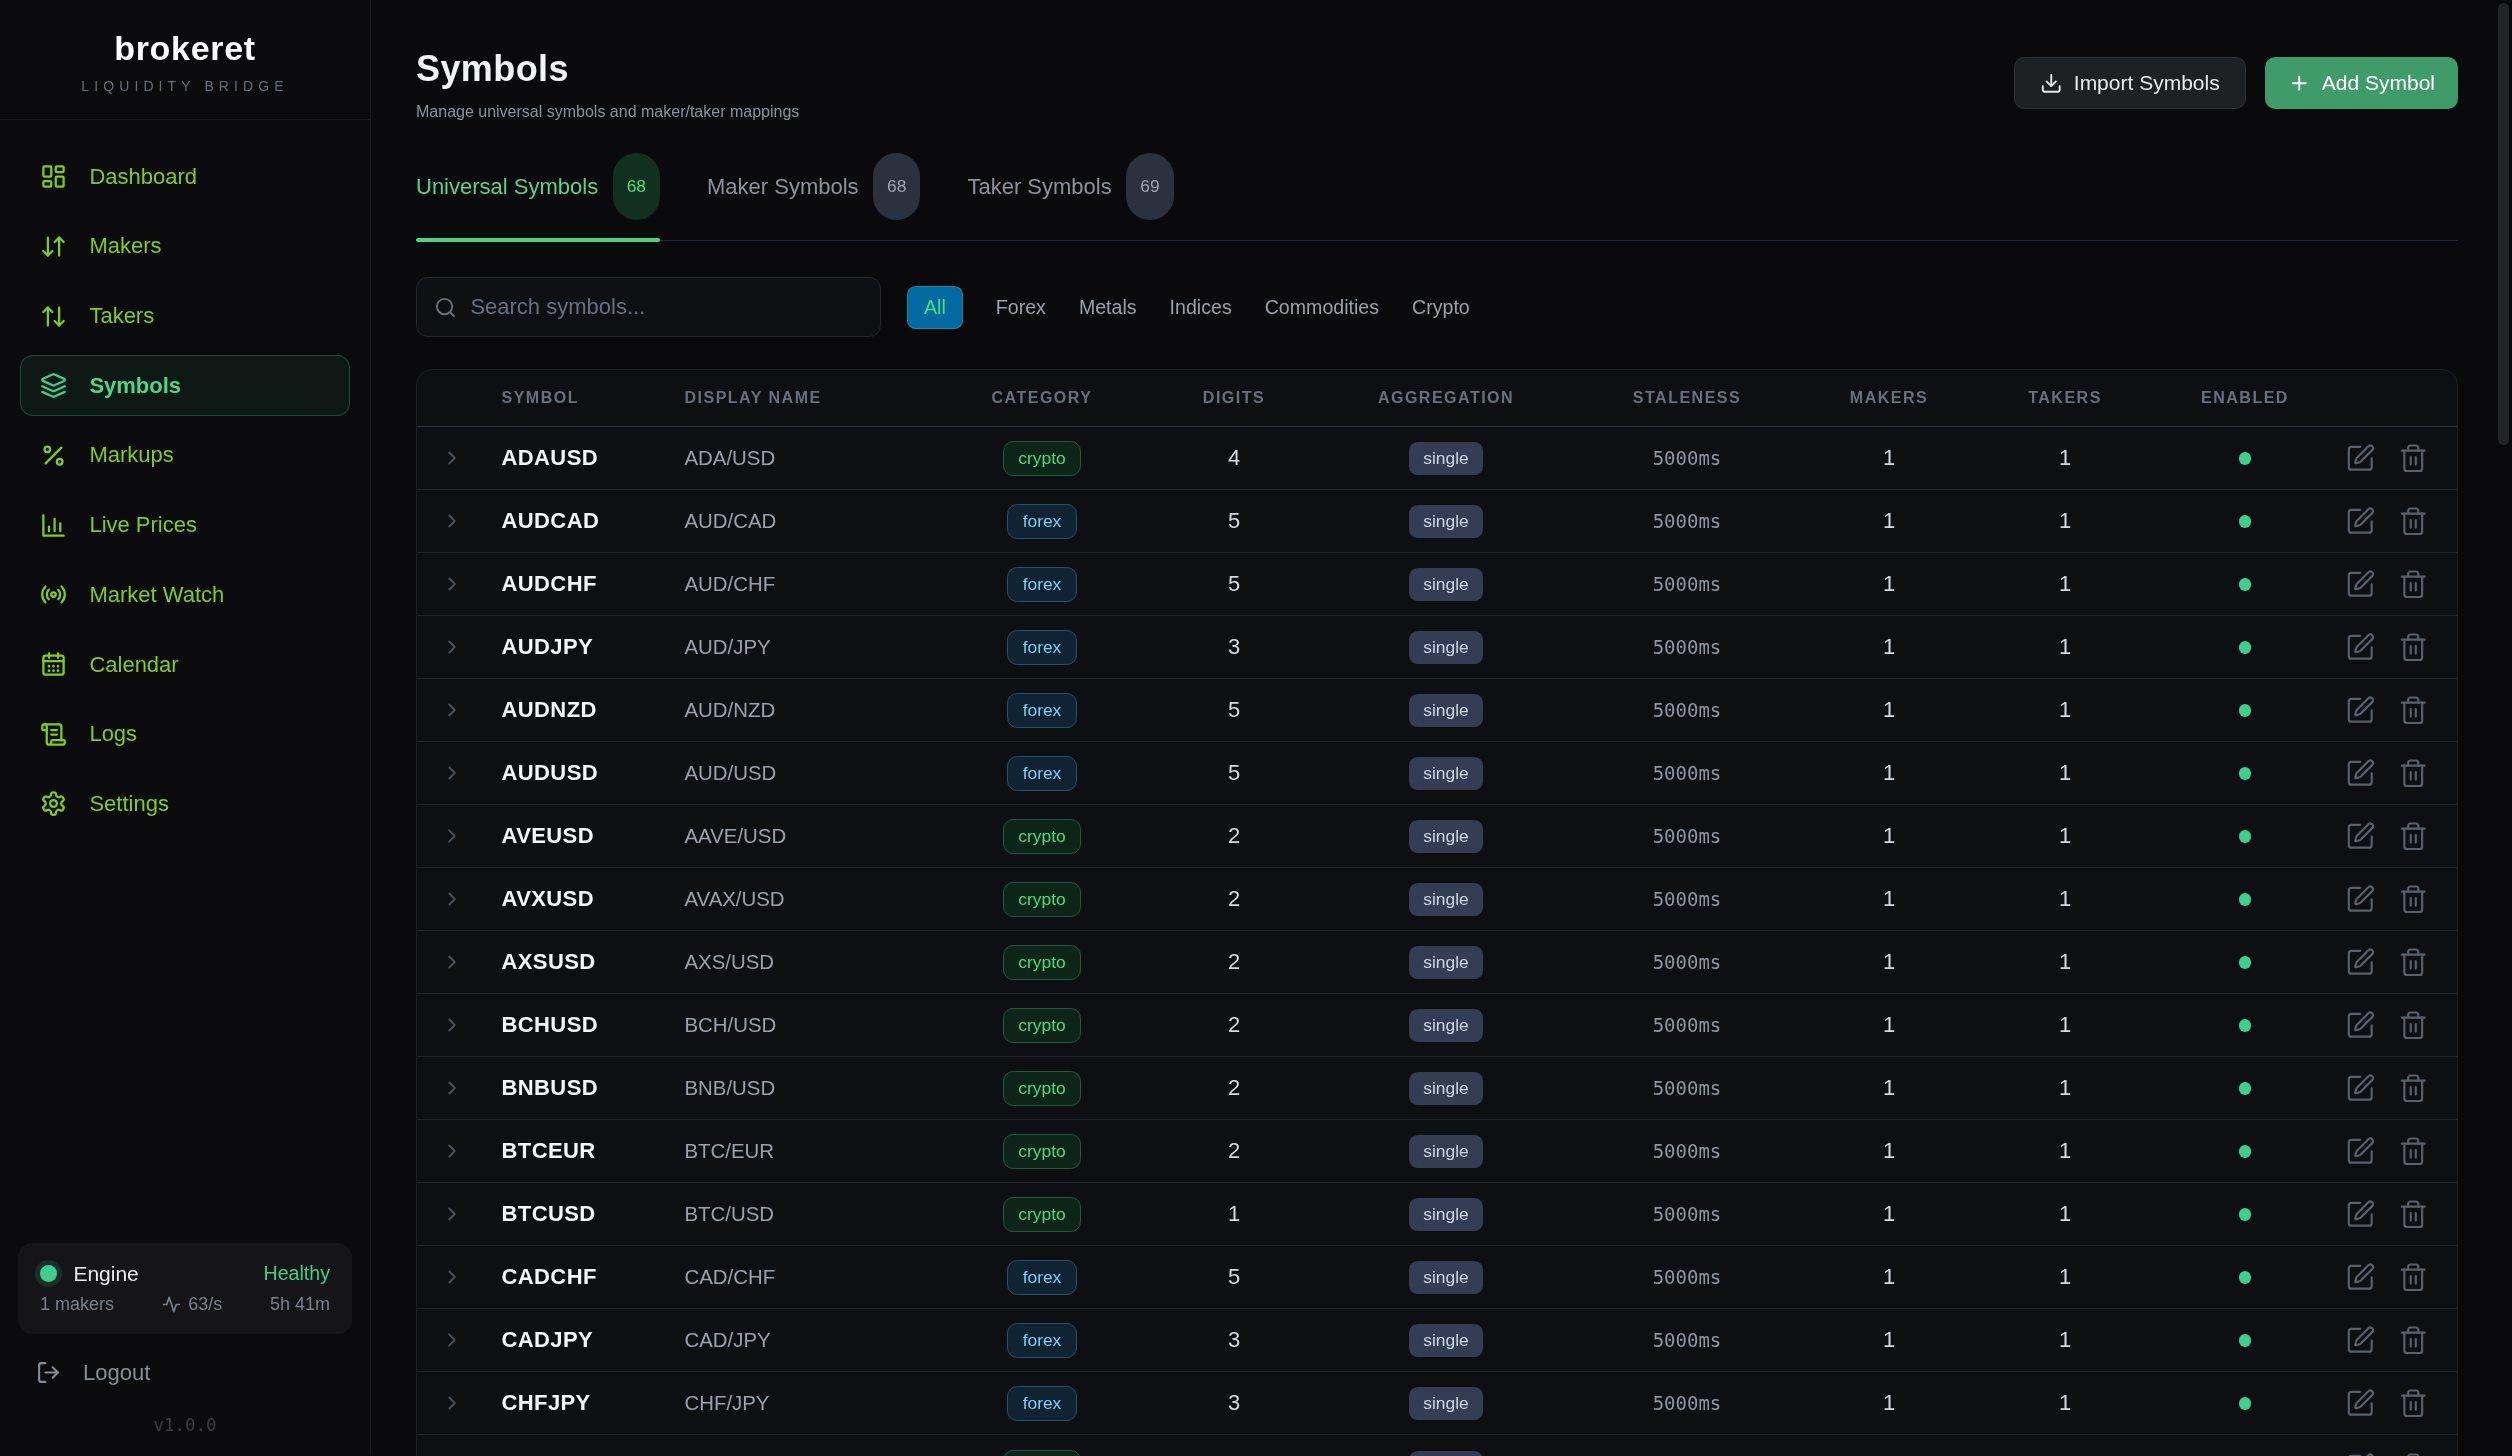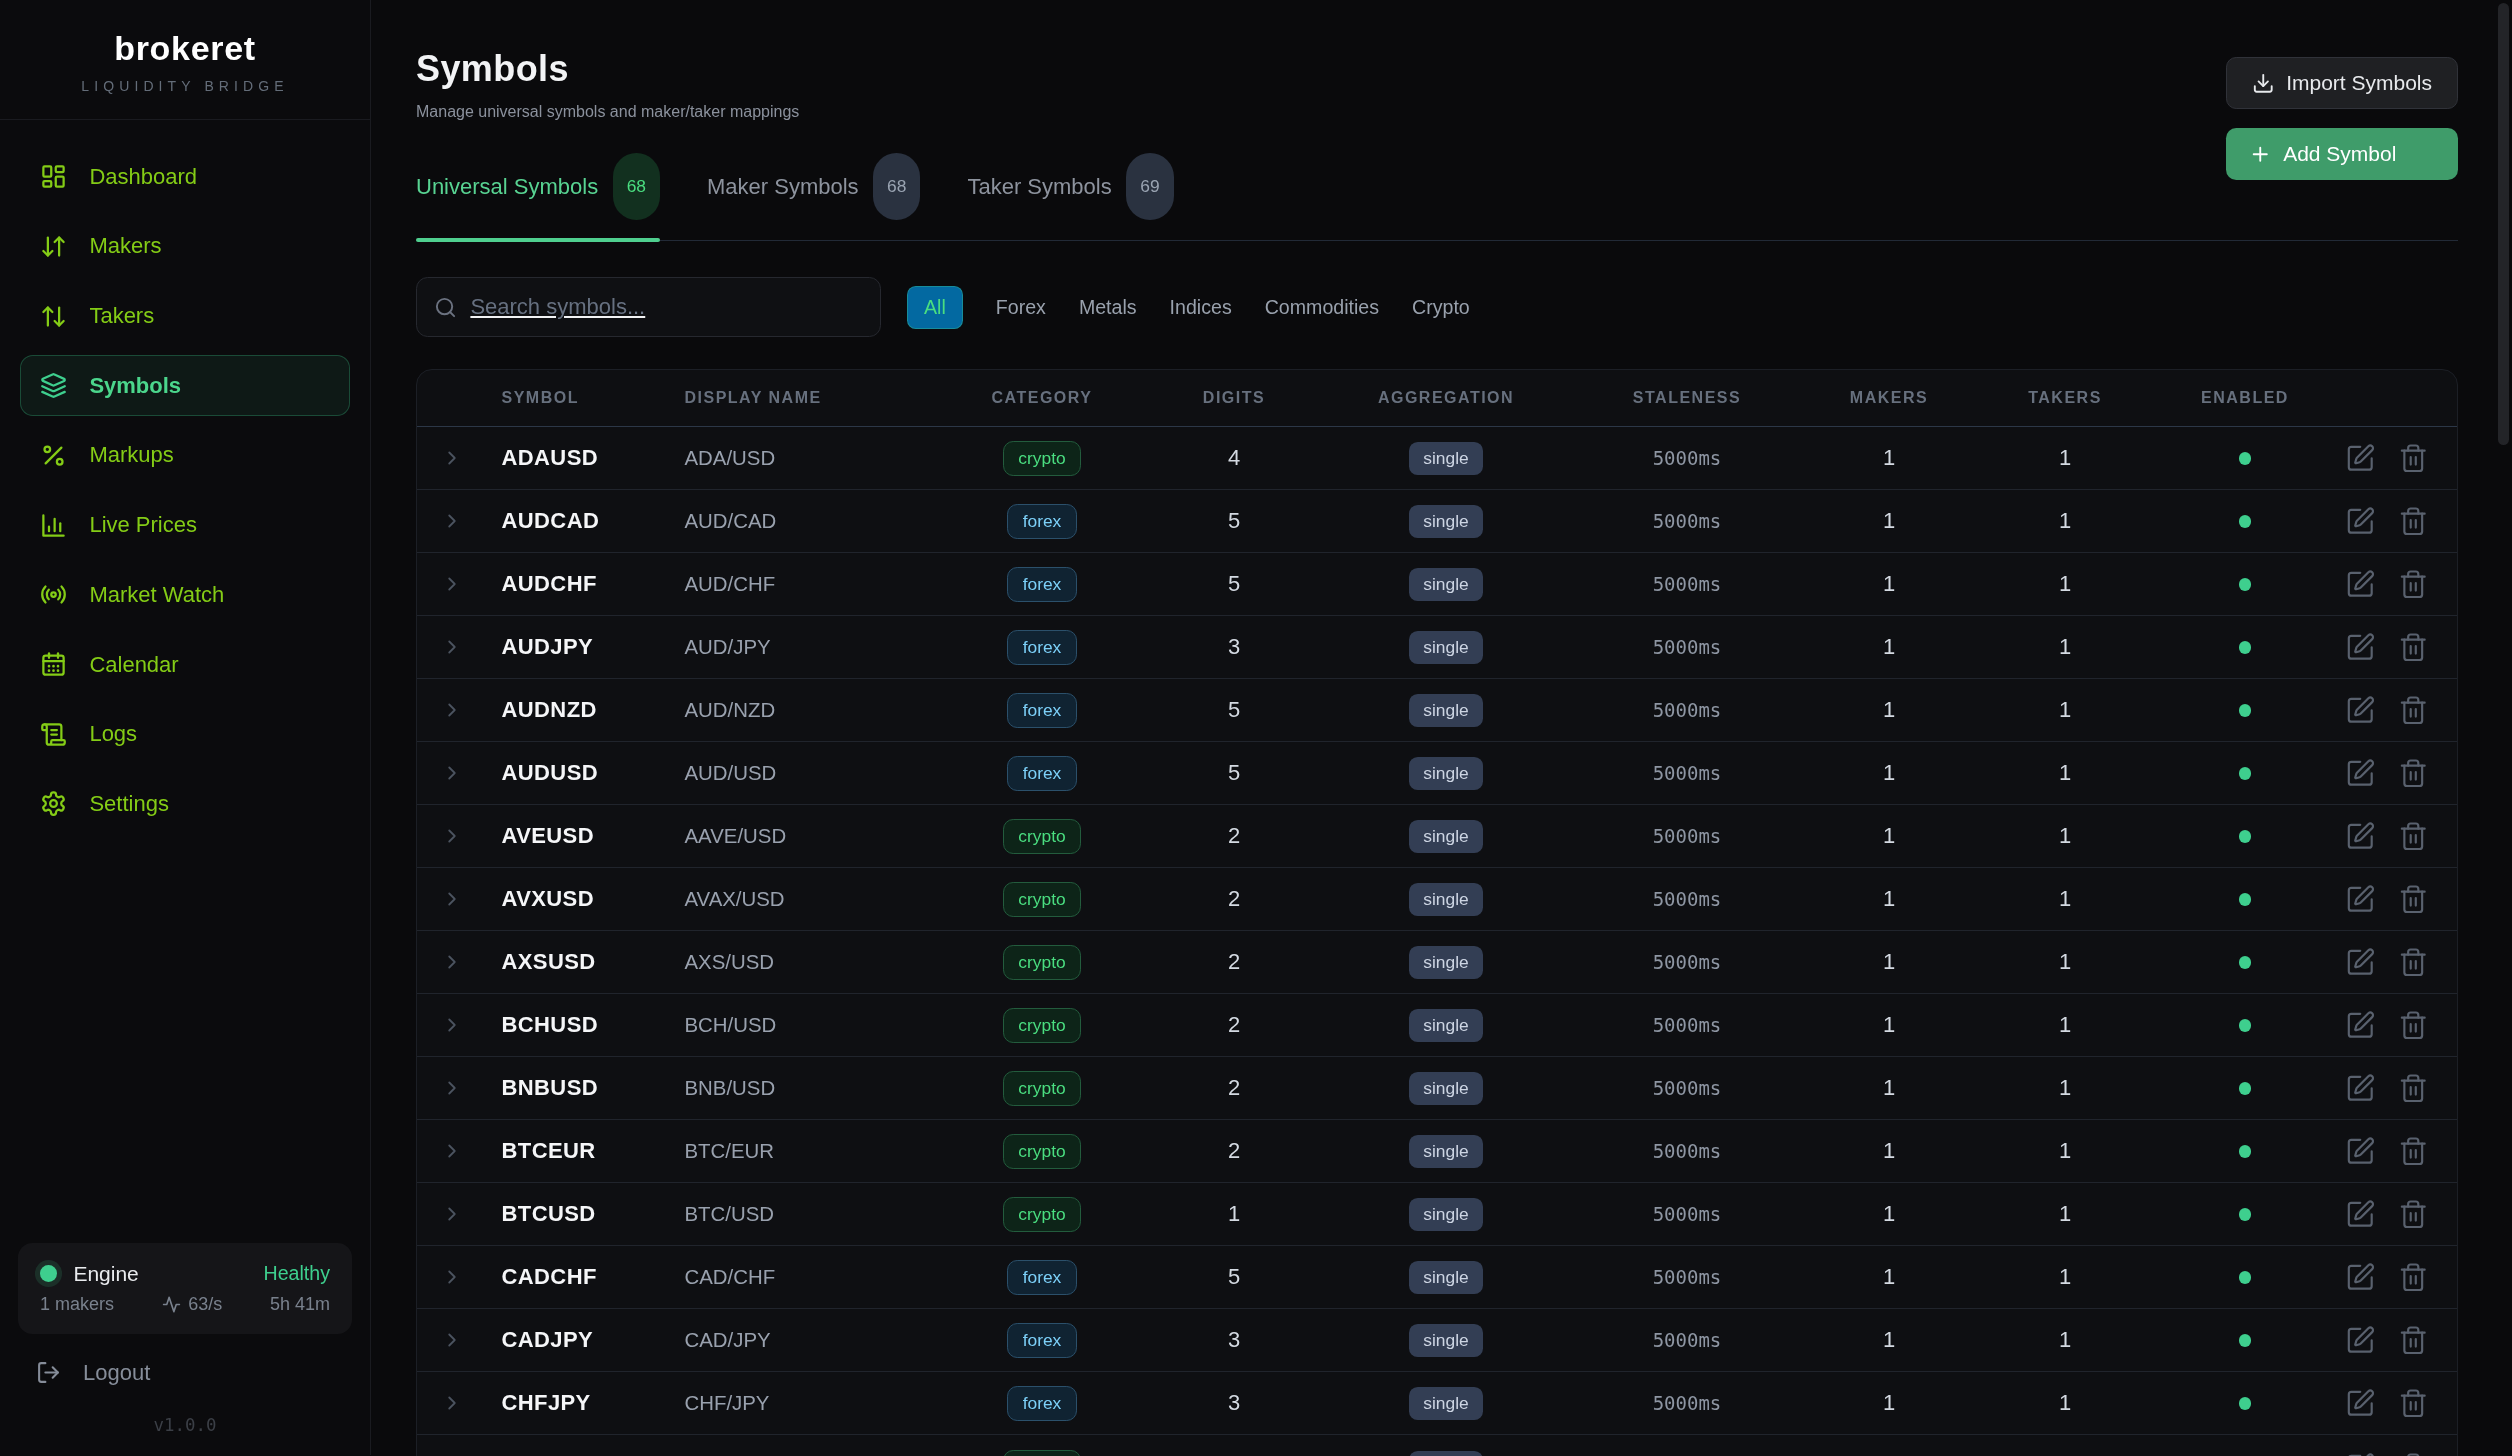--- a/index.html
+++ b/index.html
@@ -40,7 +40,7 @@
   .main { flex:1; padding:0 54px 0 45px; position:relative; }
   .page-title { font-size:36px; font-weight:700; margin-top:48px; letter-spacing:0.4px; }
   .page-sub { font-size:16px; color:#8b919d; margin-top:13px; }
-  .header-actions { position:absolute; top:57px; right:54px; display:flex; gap:19px;flex-direction:column; }
+  .header-actions { position:absolute; top:57px; right:54px; display:flex; gap:19px; }
   .btn { height:52px; border-radius:10.2px; display:flex; align-items:center; gap:11.6px;
     font-size:21px; cursor:pointer; border:none; font-family:inherit; }
   .btn svg { width:22.5px; height:22.5px; }

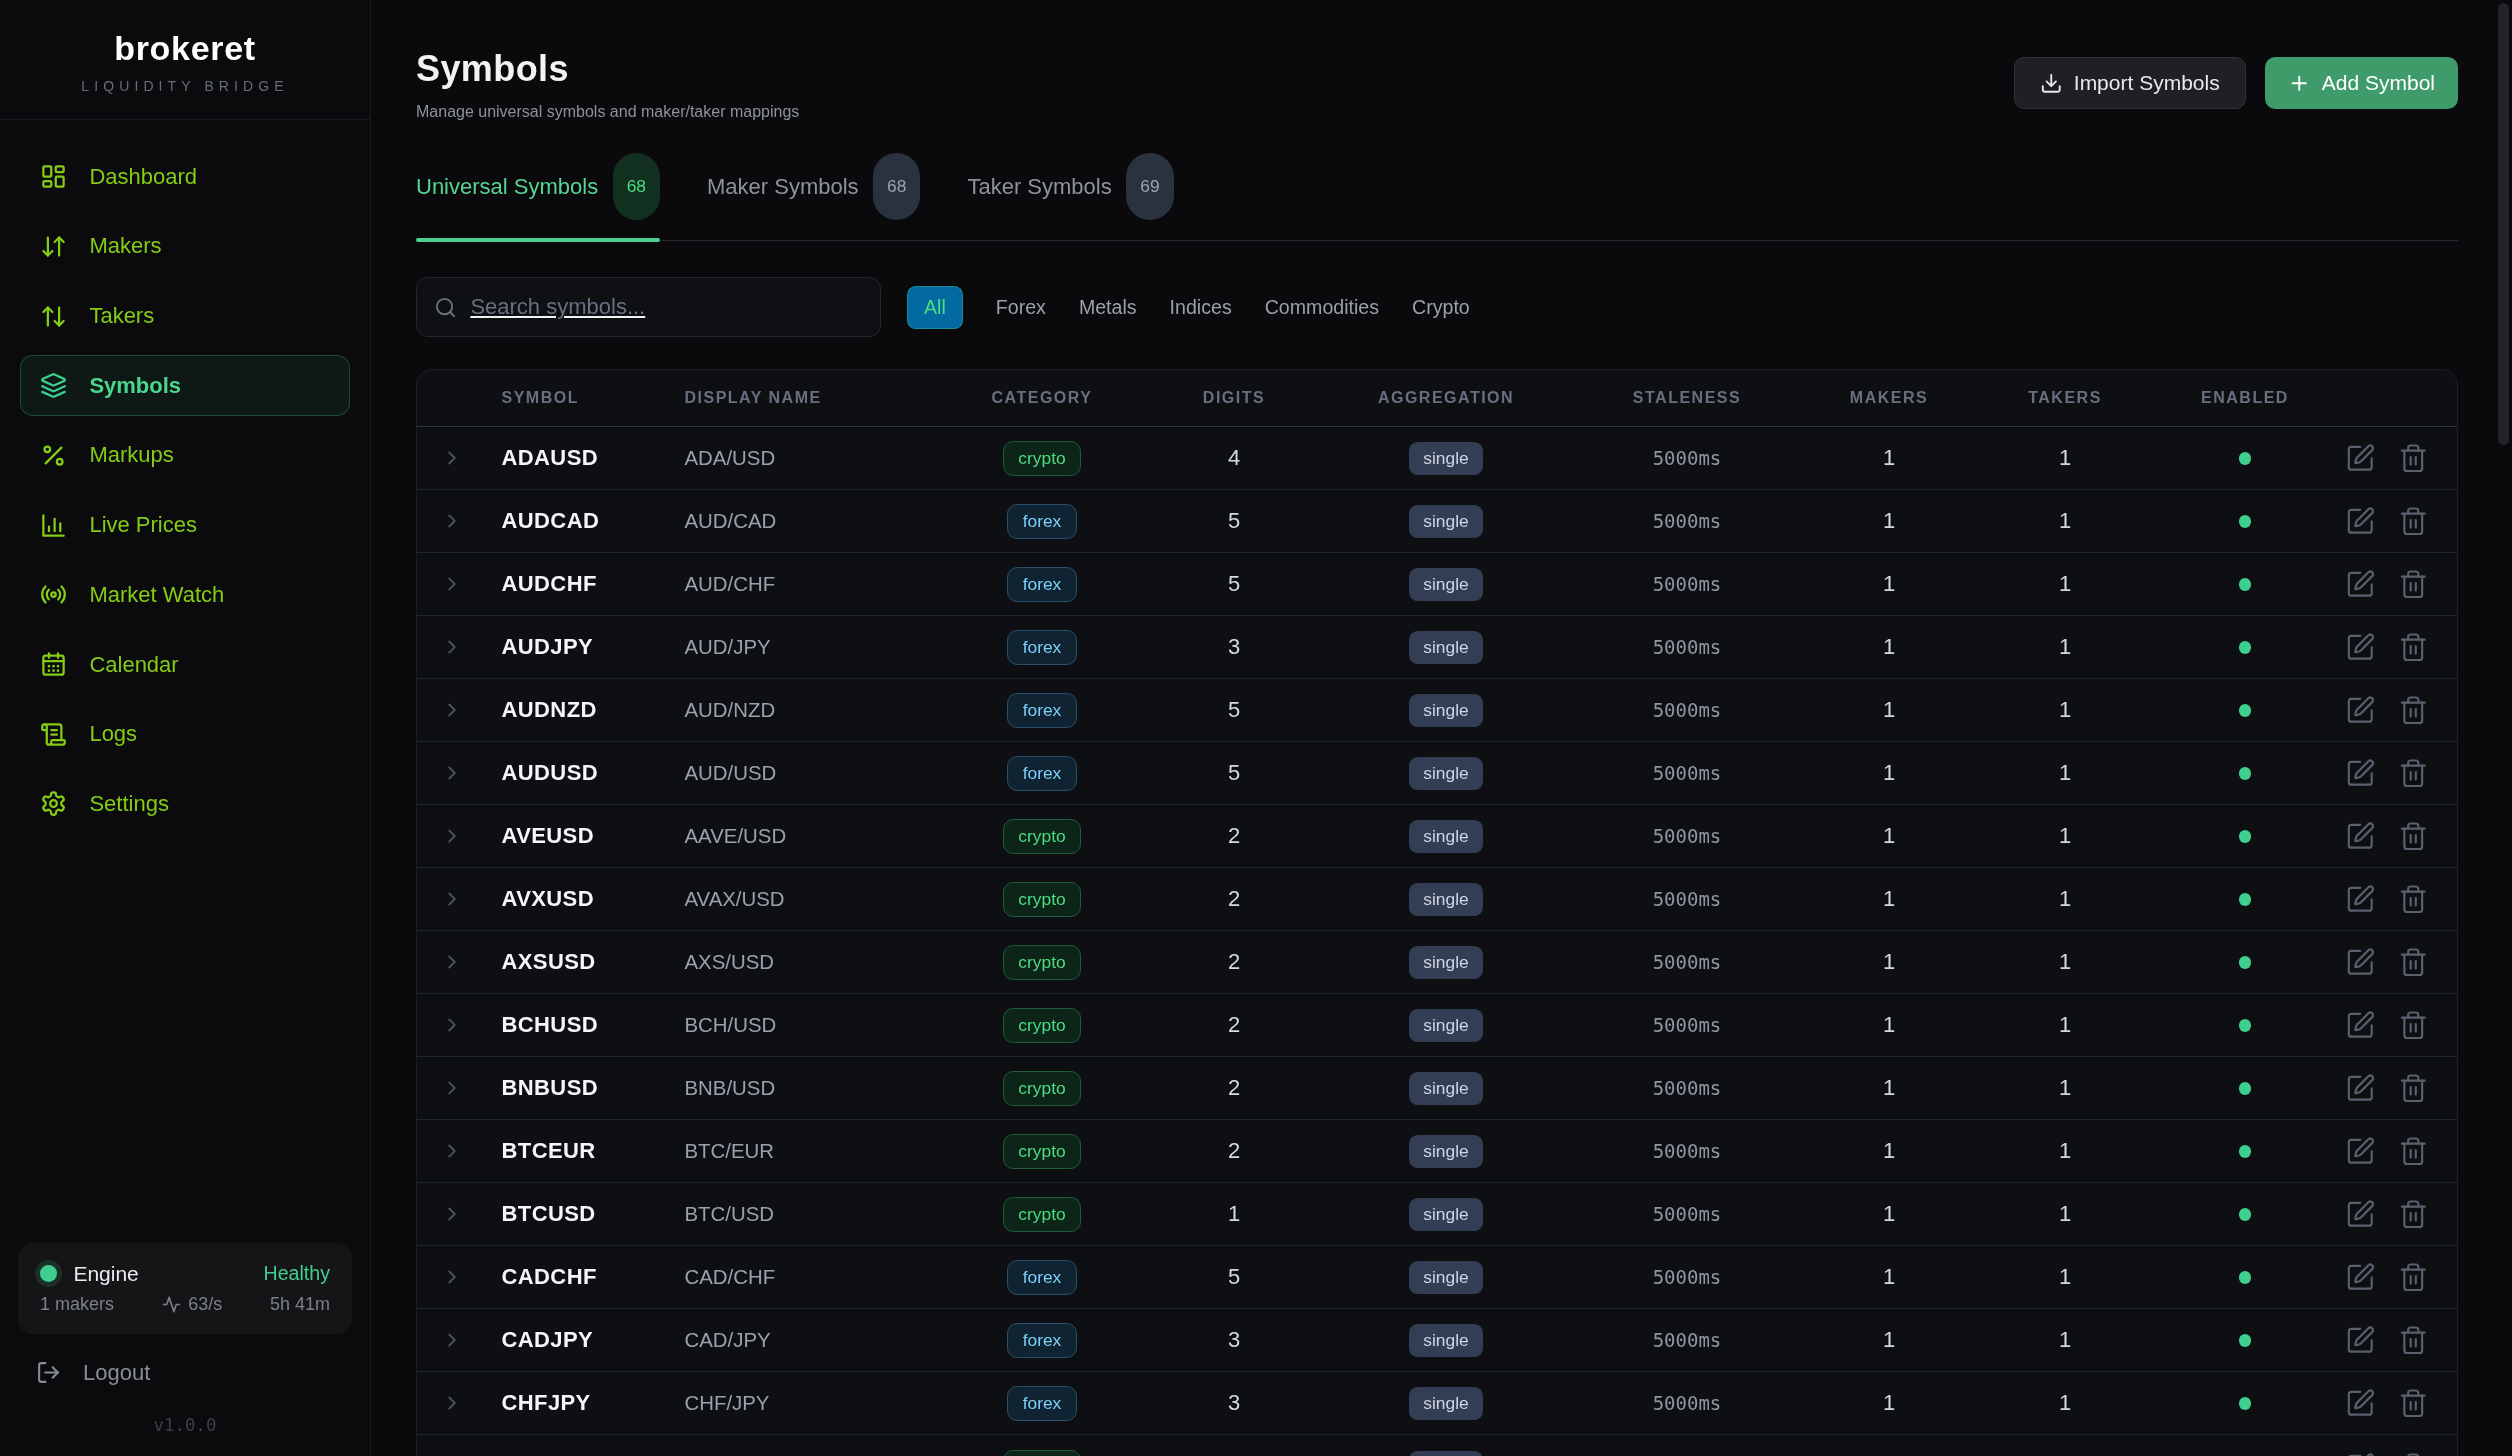--- a/index.html
+++ b/index.html
@@ -58,7 +58,7 @@
 
   .controls { display:flex; align-items:center; margin-top:36px; }
   .search-box { width:465px; height:60px; background:#0f1013; border:1.5px solid #26282f;
-    border-radius:11.6px; display:flex; align-items:center; padding:0 17.4px; gap:13px;text-decoration:underline; }
+    border-radius:11.6px; display:flex; align-items:center; padding:0 17.4px; gap:13px; }
   .search-box svg { width:23px; height:23px; color:#6b7280; flex-shrink:0; }
   .search-box input { background:transparent; border:none; outline:none; color:#c9ced6;
     font-size:22px; width:100%; font-family:inherit; }

